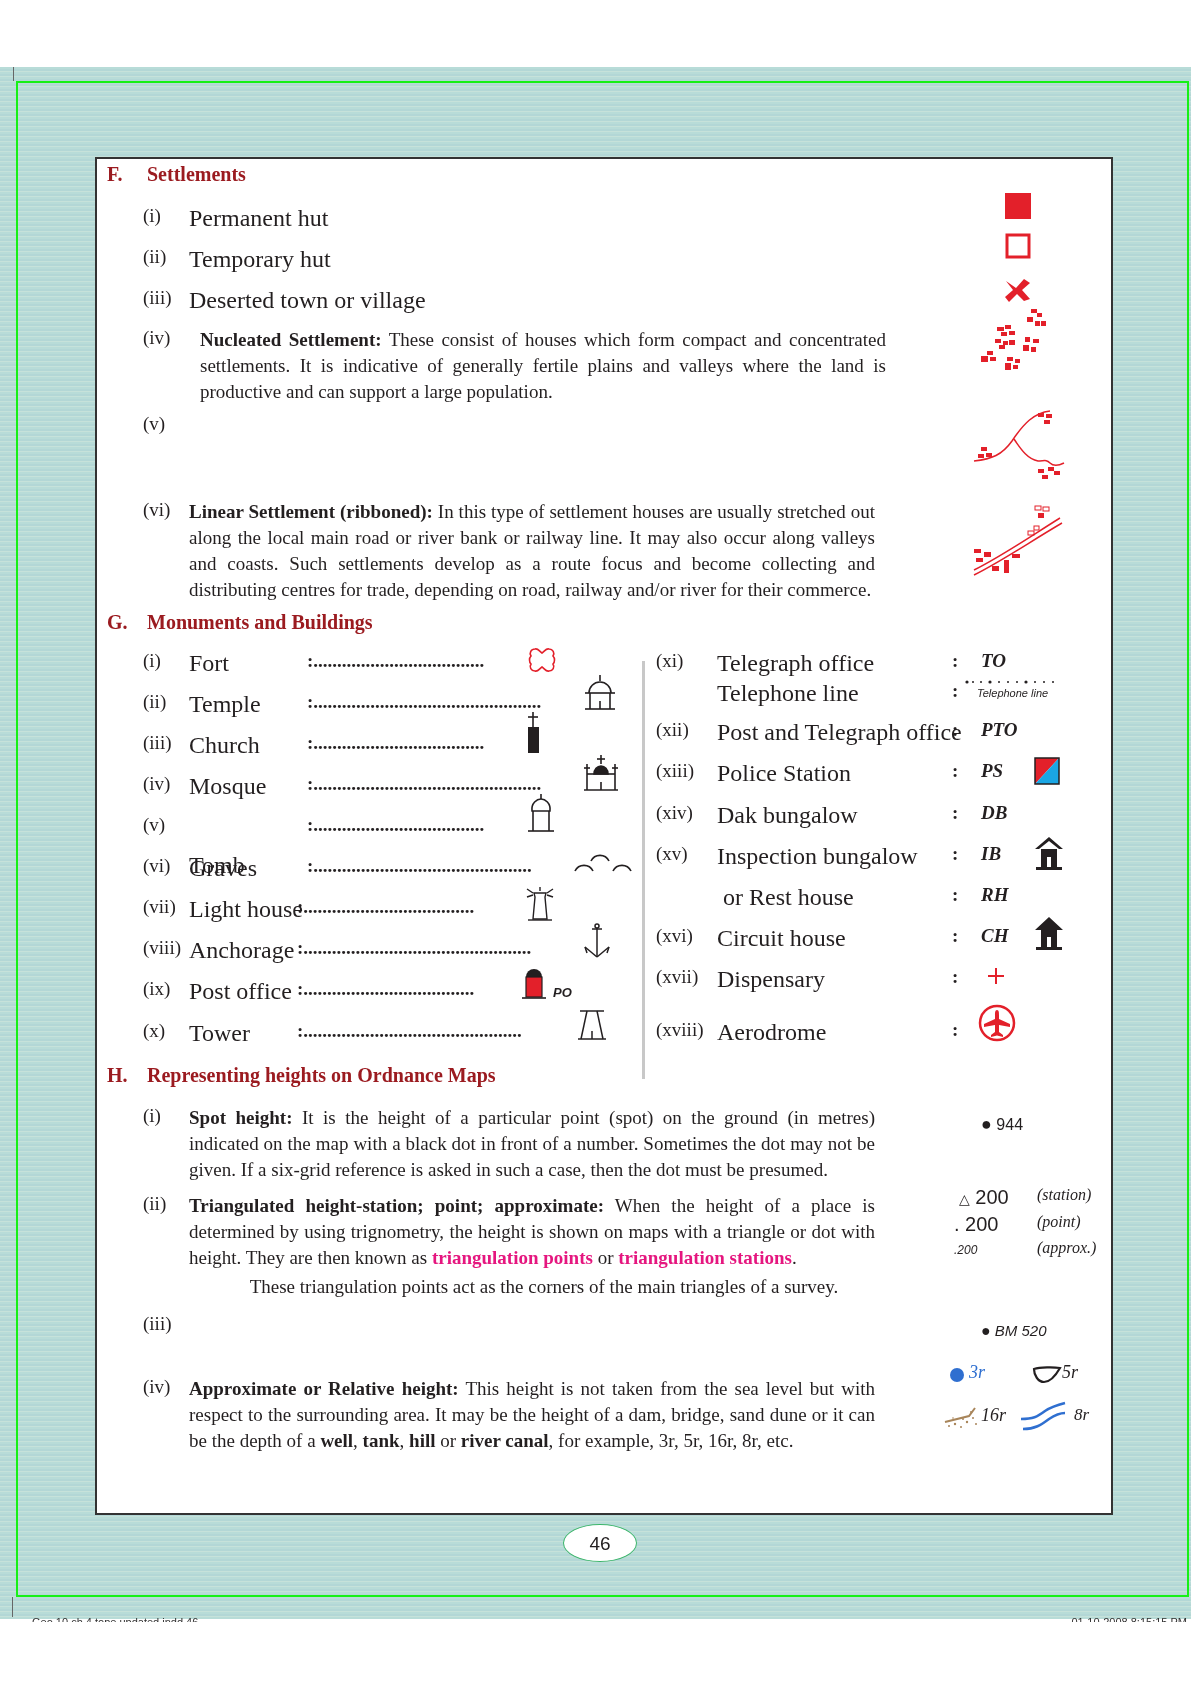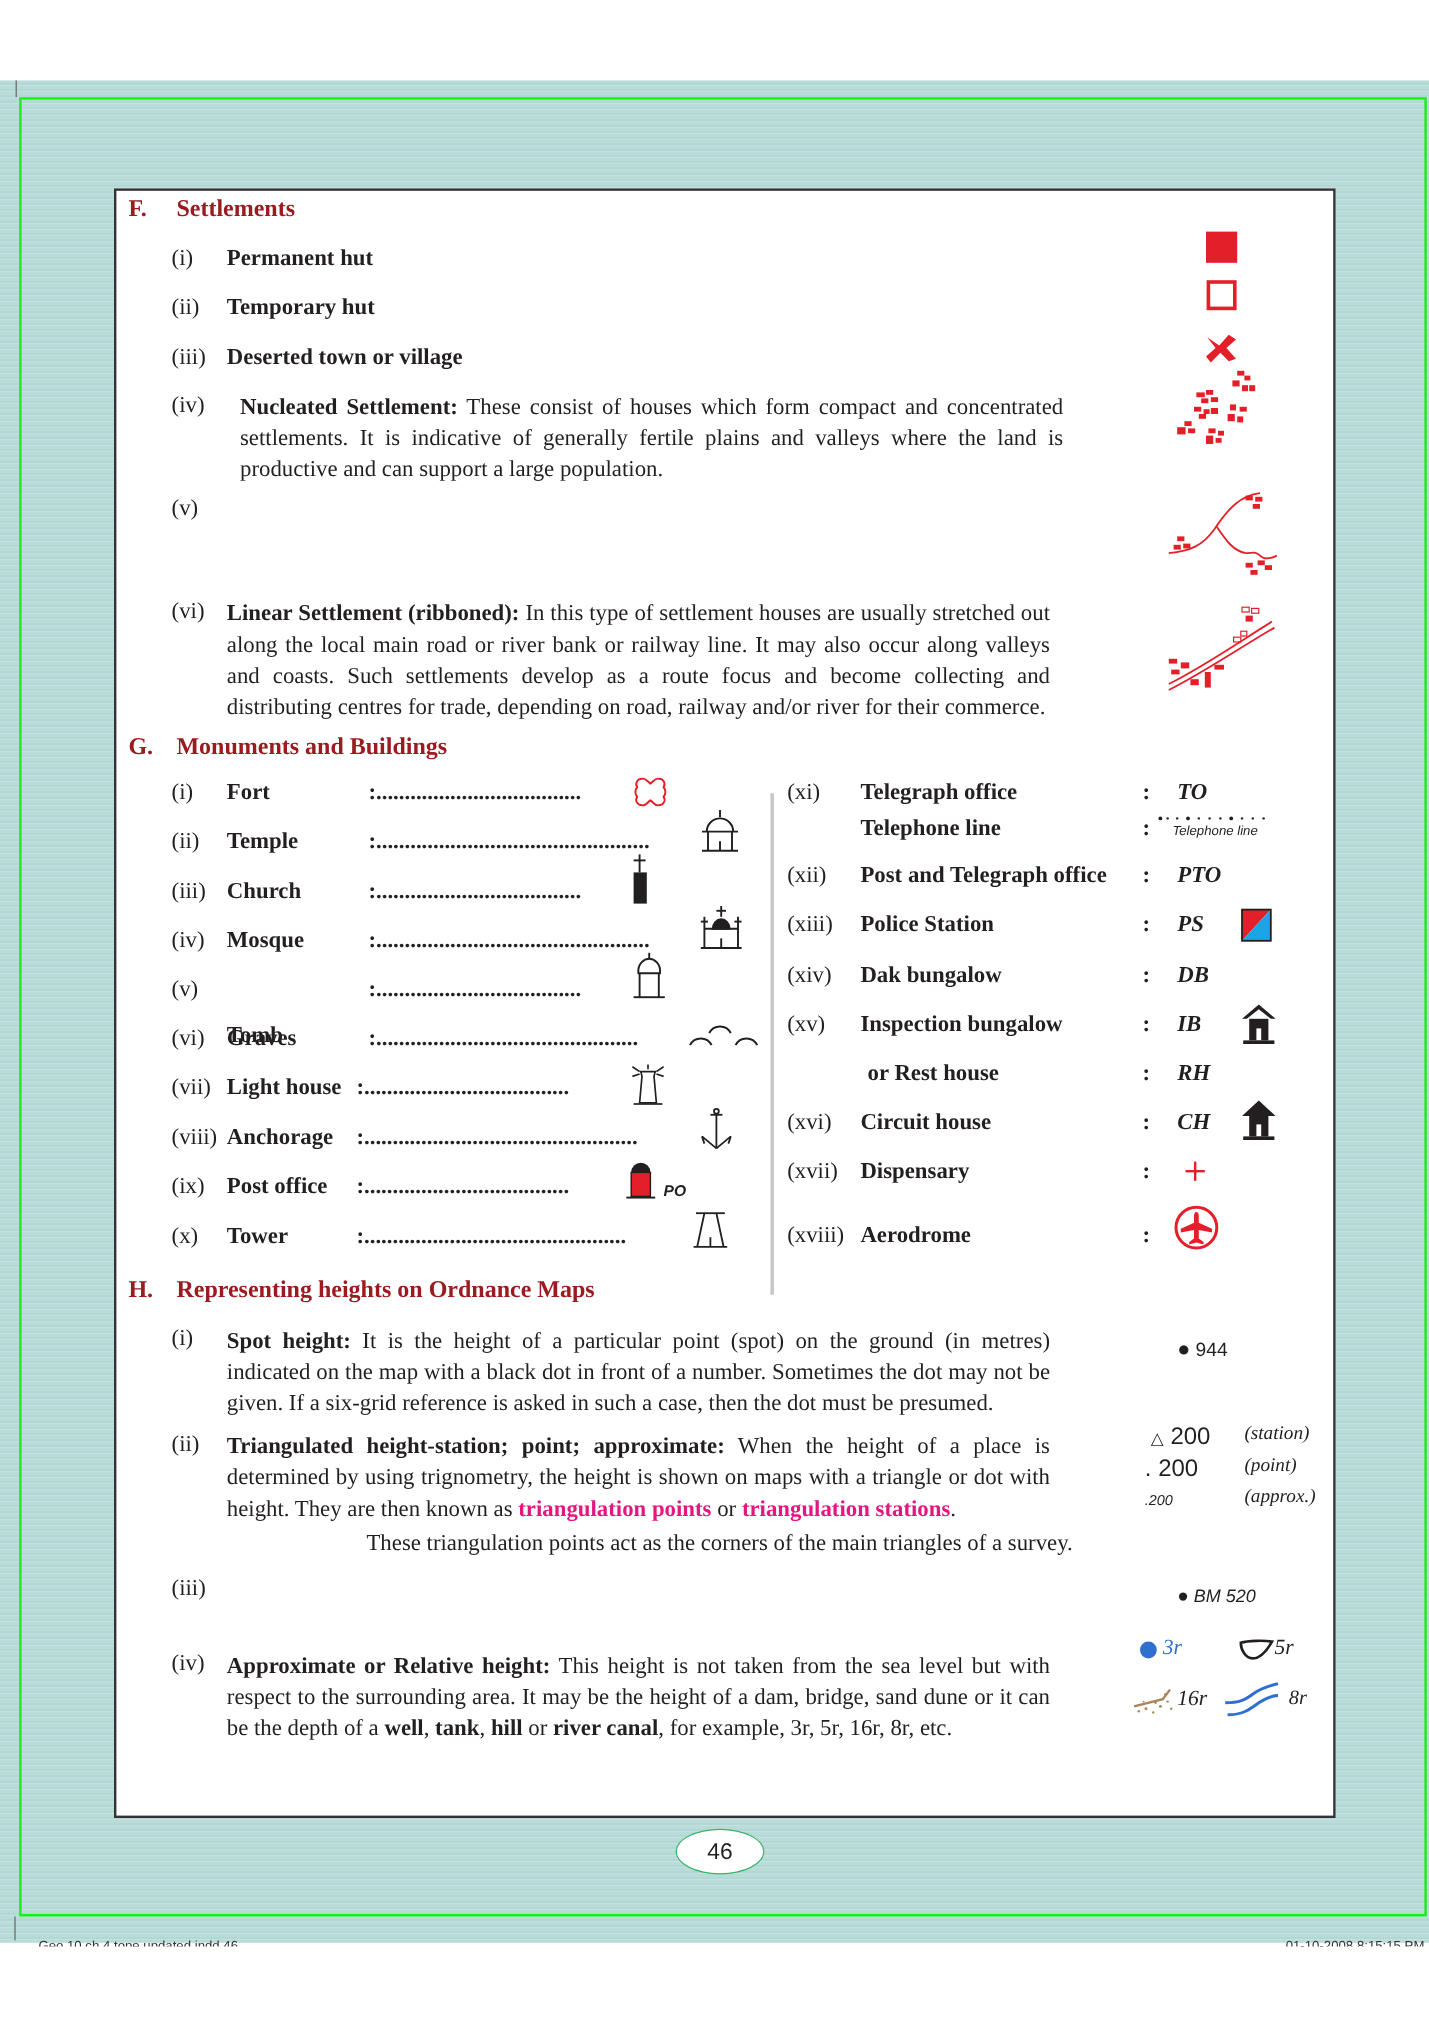--- a/index.html
+++ b/index.html
@@ -14,7 +14,7 @@
   .sec-head{position:absolute;font-weight:bold;font-size:20px;color:#9b1b20;}
   .sec-head .letter{display:inline-block;width:40px;}
   .num{position:absolute;font-size:19px;}
-  .title{position:absolute;font-size:19px;font-weight:bold;}
+  .title{position:absolute;font-size:24px;font-weight:normal;}
   .para{position:absolute;font-size:19px;line-height:26px;text-align:justify;}
   .para b{font-weight:bold;}
   .pink{color:#e5167f;font-weight:bold;}

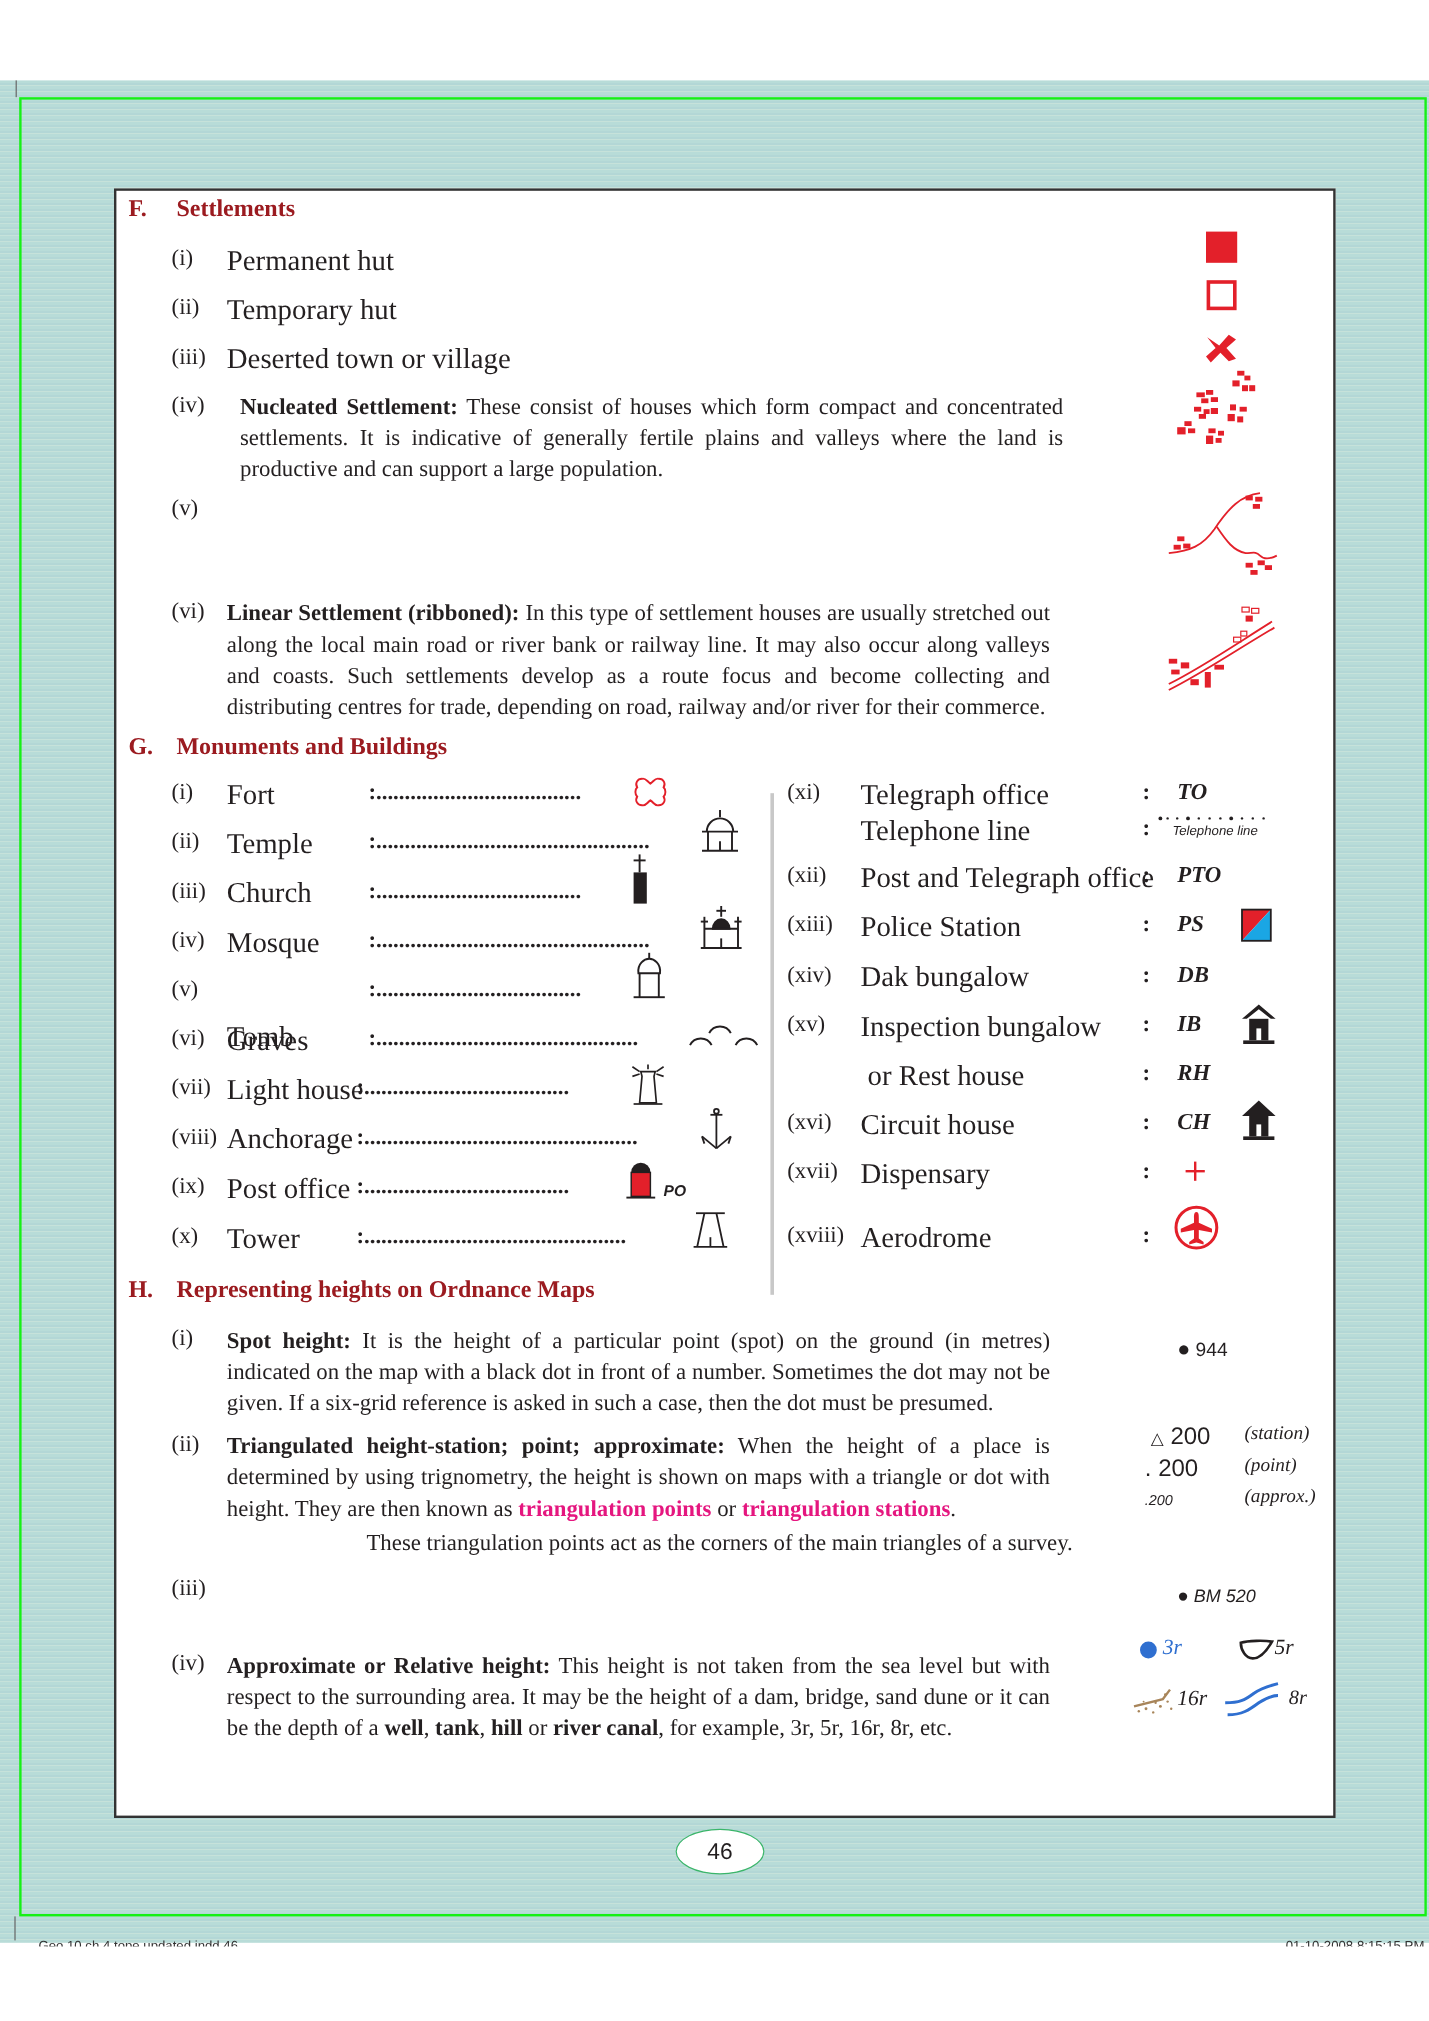--- a/index.html
+++ b/index.html
@@ -363,7 +363,7 @@
   <div class="abs sans" style="left:857px;top:1084px;font-size:12px;font-style:italic;text-align:right;">.200</div>
   <div class="abs" style="left:940px;top:1080px;font-size:16px;font-style:italic;">(approx.)</div>
 
-  <div class="para" style="left:97px;top:1115px;width:700px;text-align:right;">These triangulation points act as the corners of the main triangles of a survey.</div>
+  <div class="para" style="left:97px;top:1115px;width:700px;text-align:center;">These triangulation points act as the corners of the main triangles of a survey.</div>
 
   <div class="num" style="left:46px;top:1154px;">(iii)</div>
   <div class="abs sans" style="left:884px;top:1163px;font-size:15px;font-style:italic;"><span style="font-style:normal;font-size:16px;">●</span> <span>BM 520</span></div>

